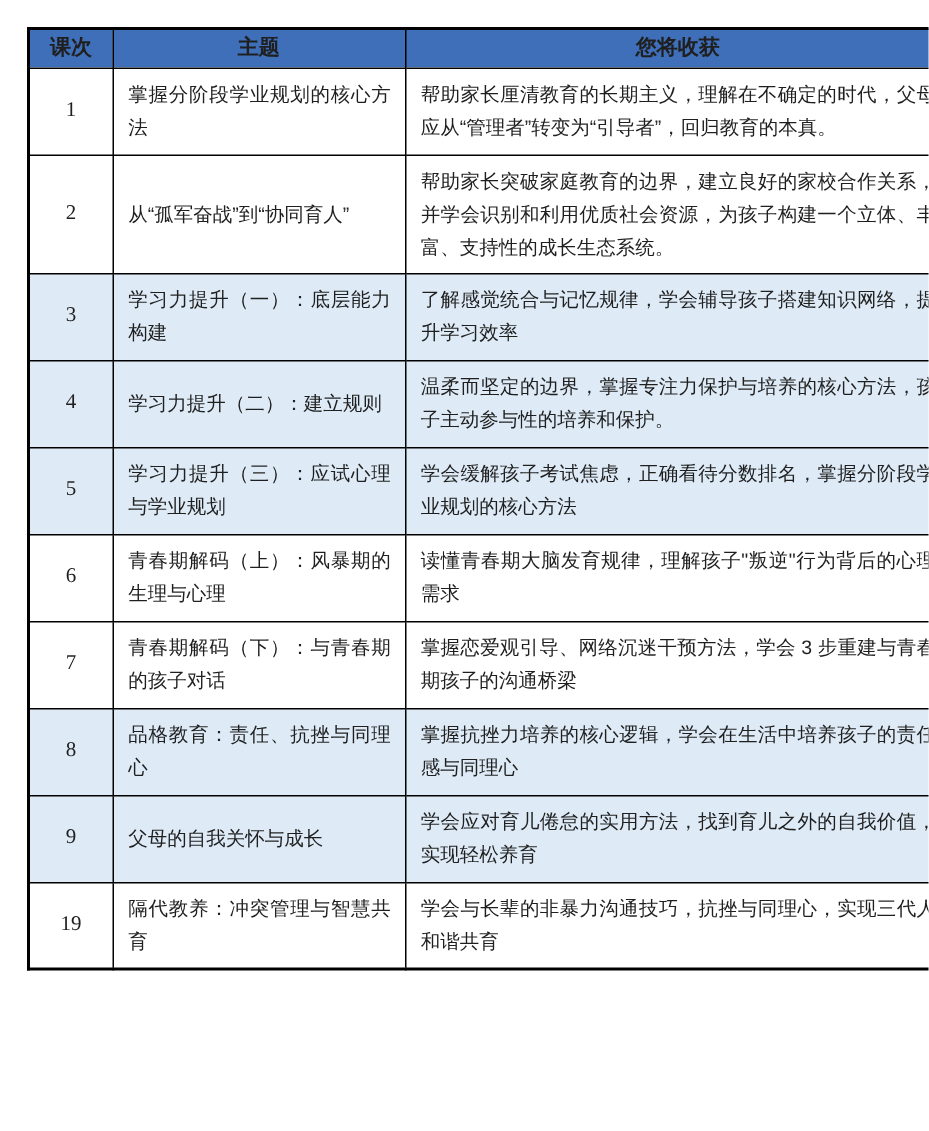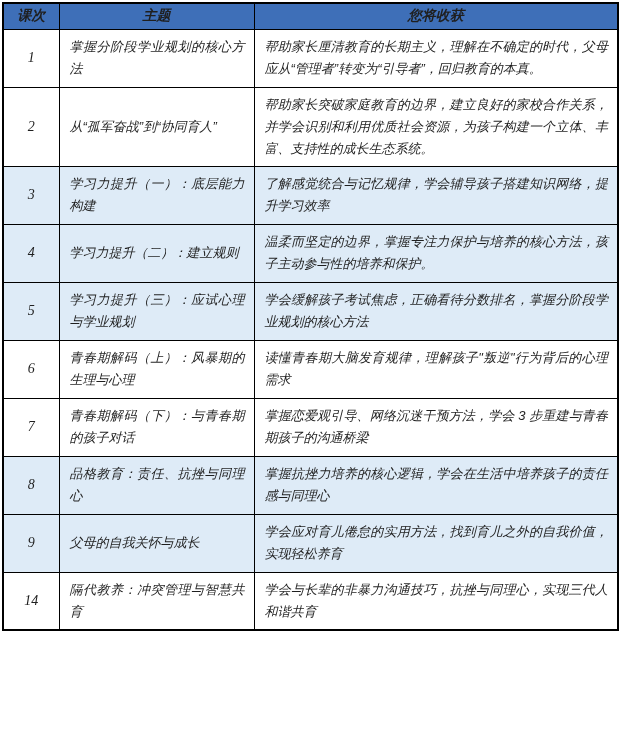--- a/index.html
+++ b/index.html
@@ -14,8 +14,7 @@
     width: 619px;
     height: 754px;
     box-sizing: border-box;
-    padding: 2px;
-    font-style: italic;
+    padding: 18px;
   }
   table.course-table {
     border-collapse: collapse;

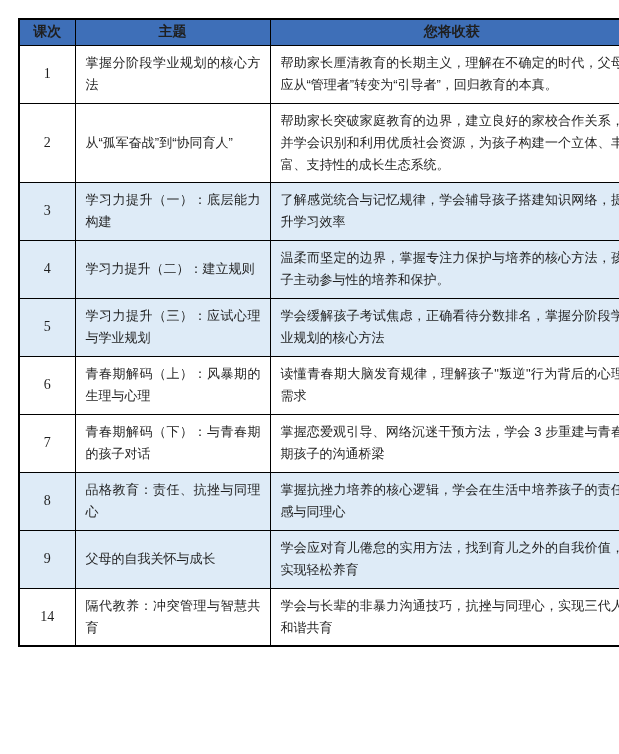--- a/index.html
+++ b/index.html
@@ -122,7 +122,7 @@
           <td class="gain-cell">学会应对育儿倦怠的实用方法，找到育儿之外的自我价值，实现轻松养育</td>
         </tr>
         <tr>
-          <td class="lesson-cell">14</td>
+          <td class="lesson-cell">19</td>
           <td class="topic-cell">隔代教养：冲突管理与智慧共育</td>
           <td class="gain-cell">学会与长辈的非暴力沟通技巧，抗挫与同理心，实现三代人和谐共育</td>
         </tr>

